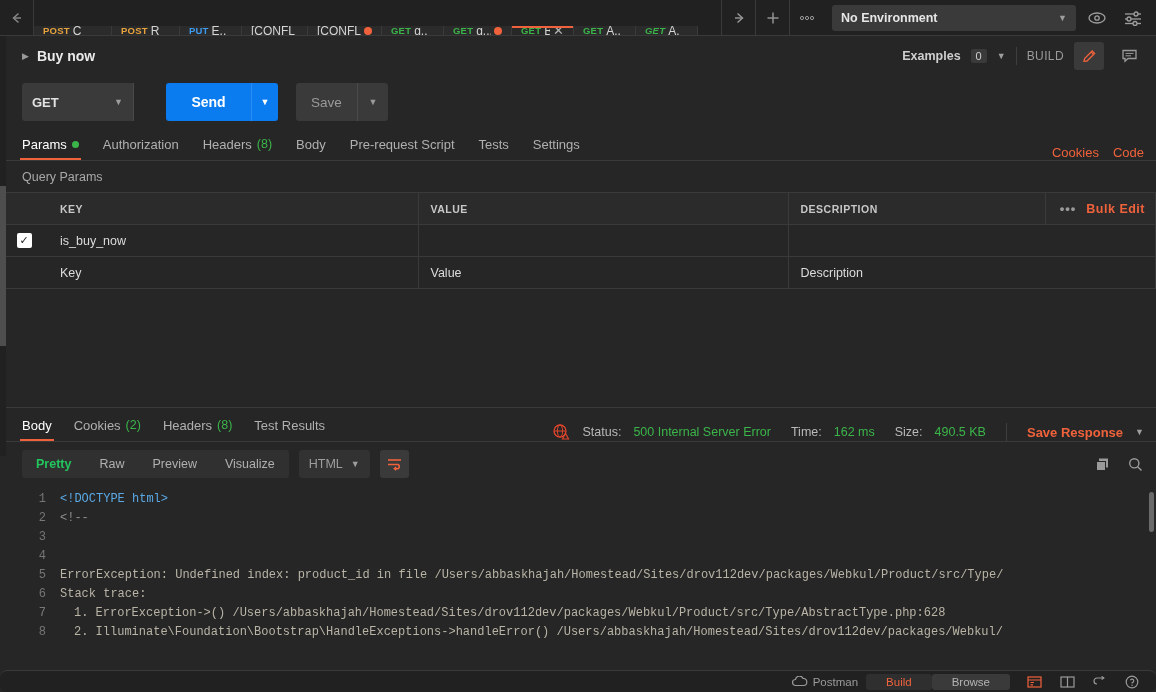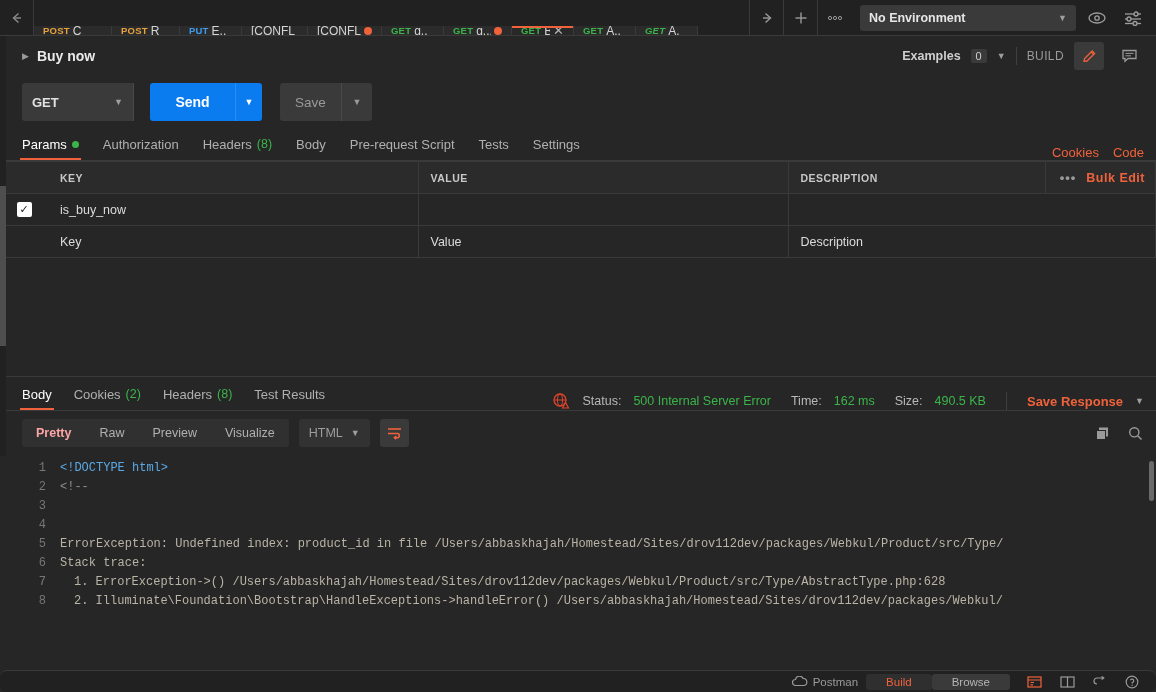--- a/index.html
+++ b/index.html
@@ -60,7 +60,7 @@
   
   .envbox { display: flex; align-items: center; gap: 6px; padding: 0 8px; flex: none; }
   .env-select {
-    width: 216px; height: 26px; background: #3a3a3a; border-radius: 3px;
+    width: 244px; height: 26px; background: #3a3a3a; border-radius: 3px;
     display: flex; align-items: center; padding: 0 9px;
     font-size: 12.5px; font-weight: bold; color: #e6e6e6;
   }

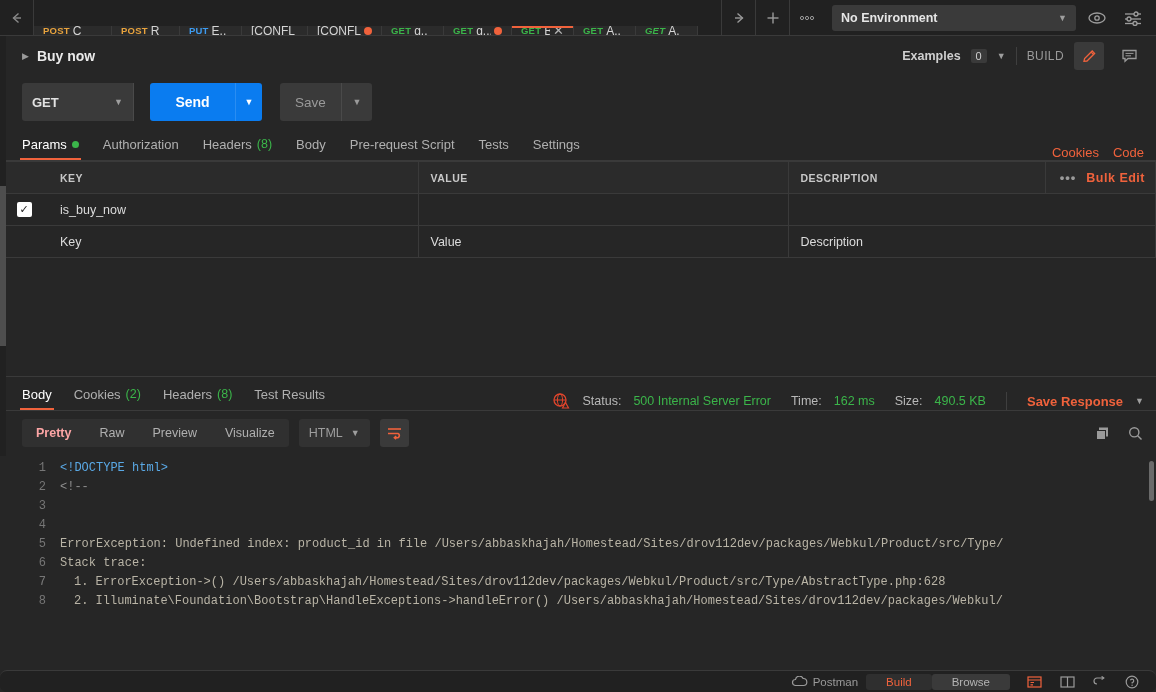--- a/index.html
+++ b/index.html
@@ -111,6 +111,7 @@
     background: #0a7cf0; color: #fff; font-size: 14px; font-weight: bold;
     width: 85px; height: 38px; border: none; border-radius: 3px 0 0 3px;
     font-family: "Liberation Sans", sans-serif;
+    margin-left: 16px;
   }
   .send-caret {
     background: #0a7cf0; width: 27px; height: 38px; border-radius: 0 3px 3px 0;

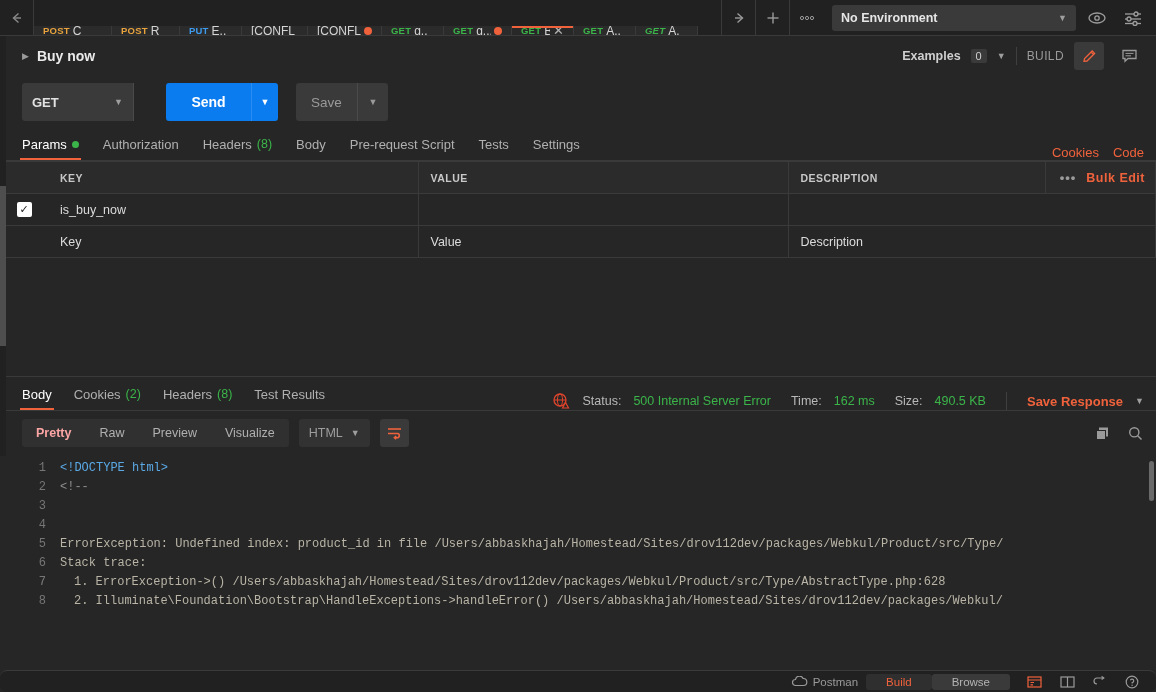--- a/index.html
+++ b/index.html
@@ -431,6 +431,7 @@
     </div>
   </div>
 
+  <div class="qp-title">Query Params</div>
   <table class="ptable">
     <thead>
       <tr>

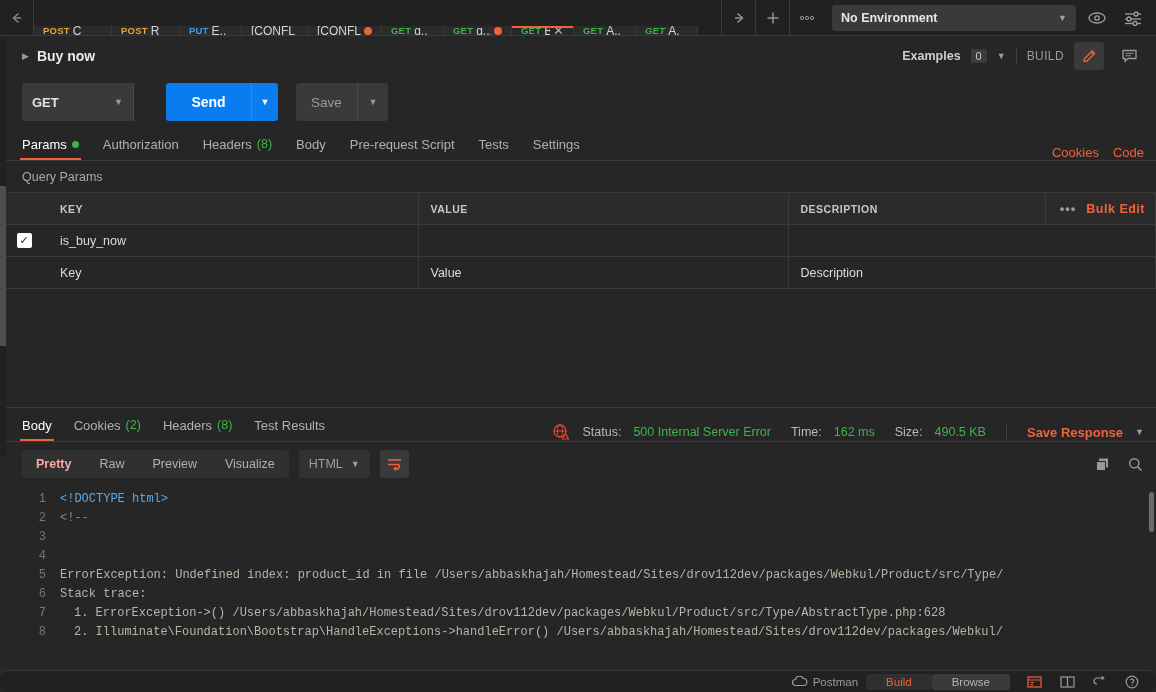--- a/index.html
+++ b/index.html
@@ -195,7 +195,7 @@
   .bodybar { display: flex; align-items: center; height: 44px; padding: 0 12px 0 22px; gap: 10px; }
   .seg { display: flex; align-items: center; background: #303030; border-radius: 3px; height: 28px; }
   .seg .item { font-size: 12.5px; color: #b0b0b0; padding: 0 14px; line-height: 28px; }
-  .seg .item.active { color: #fca5a5; font-weight: bold; }
+  .seg .item.active { color: #22c55e; font-weight: bold; }
   .fmtsel {
     display: flex; align-items: center; gap: 8px; height: 28px;
     background: #323232; border-radius: 3px; padding: 0 10px;

